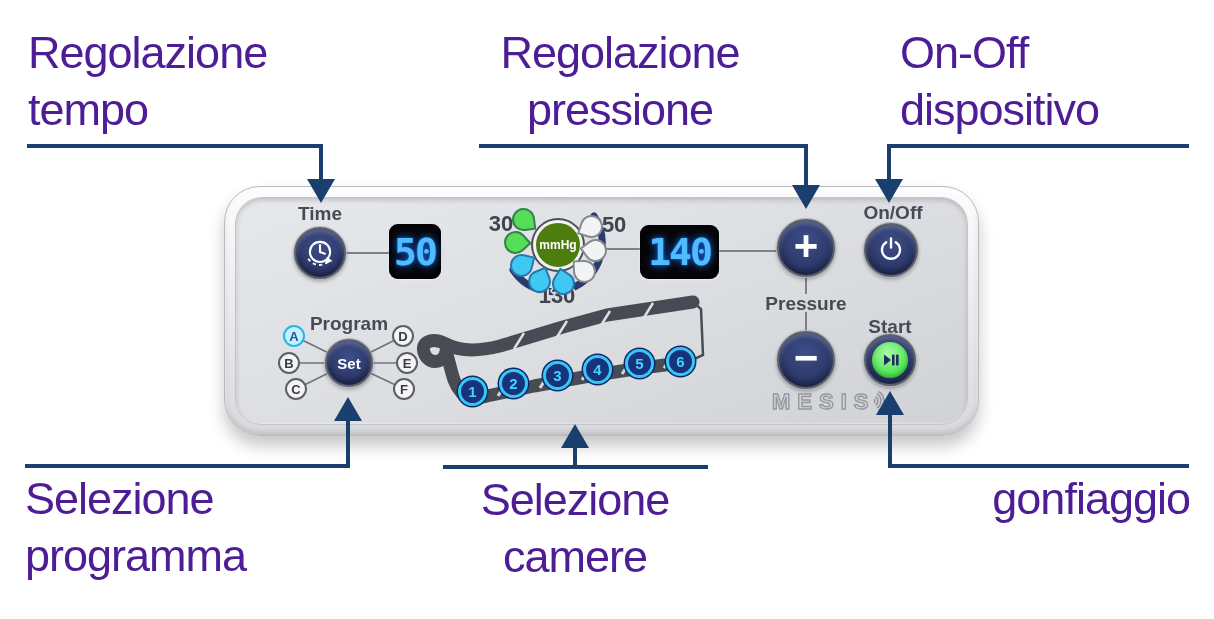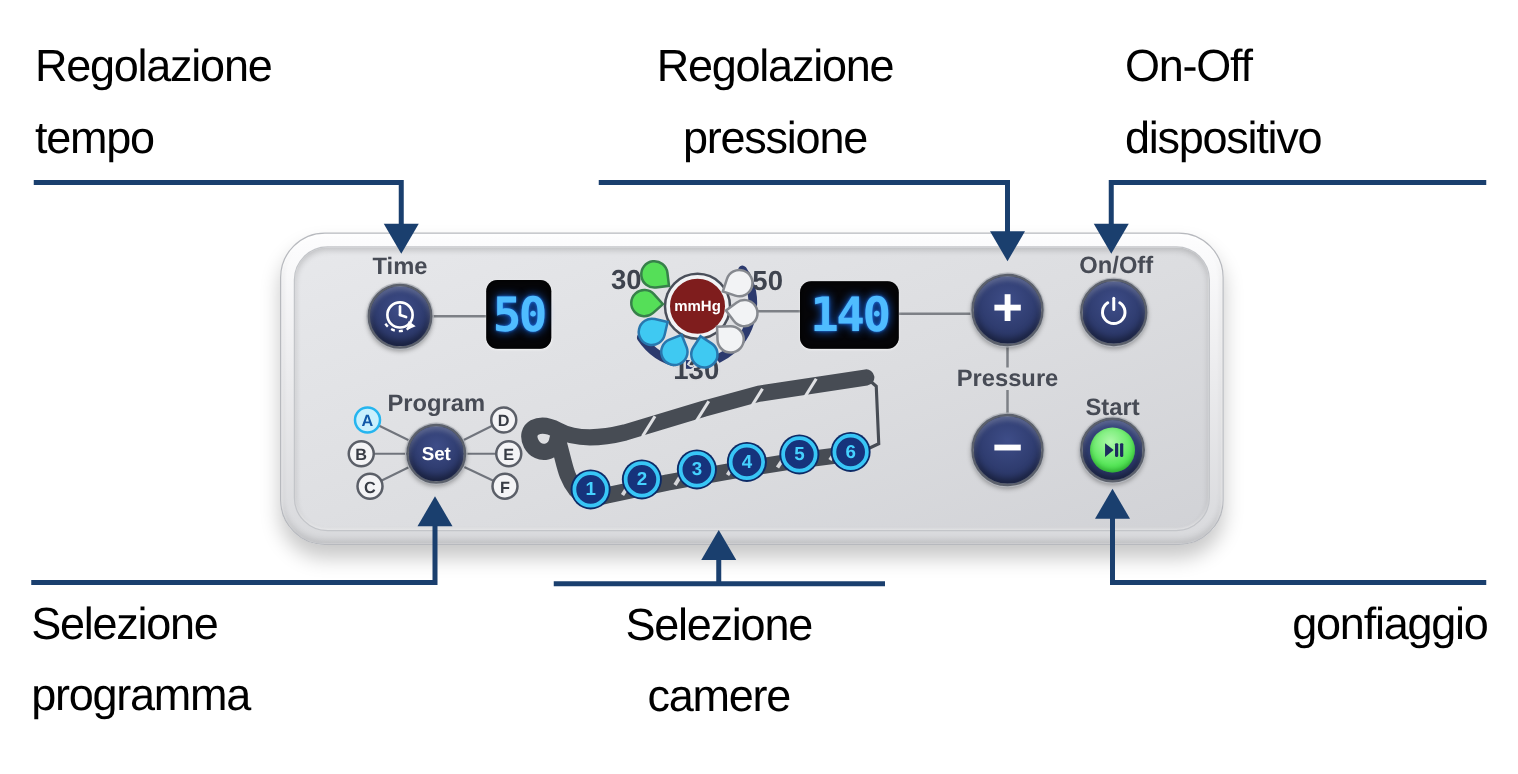--- a/index.html
+++ b/index.html
@@ -7,7 +7,7 @@
          font-family:"Liberation Sans",sans-serif;}
   svg{display:block;}
   
-  .anno{position:absolute;color:#000000;font-size:36px;line-height:57px;letter-spacing:-1px;}
+  .anno{position:absolute;color:#4c1d95;font-size:45px;line-height:57px;letter-spacing:-1px;}
   
   .bezel{position:absolute;left:224px;top:186px;width:753px;height:248px;border-radius:36px;
          background:linear-gradient(180deg,#fdfdfe 0%,#ececee 45%,#d8d9dc 100%);

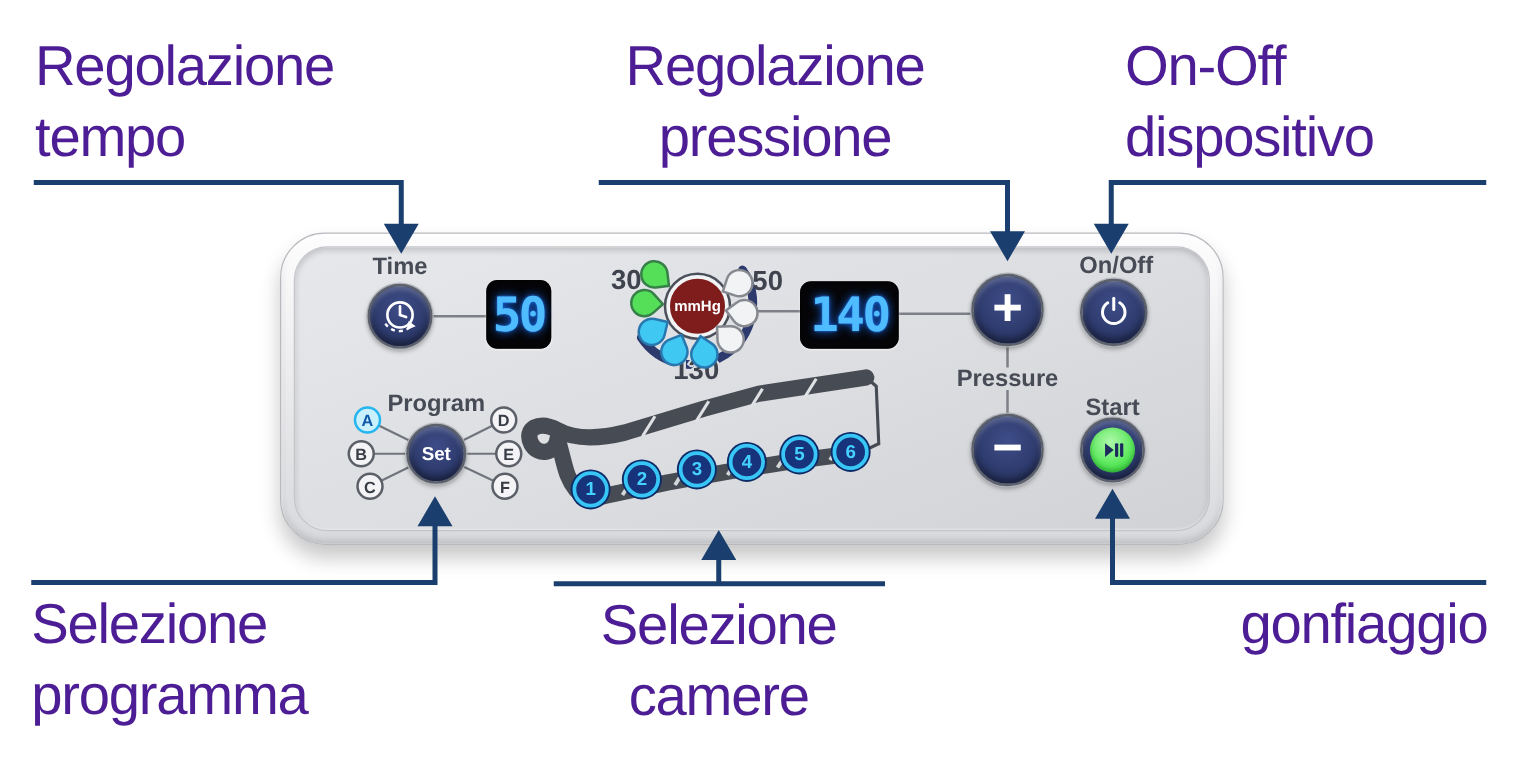--- a/index.html
+++ b/index.html
@@ -34,7 +34,7 @@
        text-shadow:0 0 8px #1566e6,0 0 2px #2f8cff;
        box-shadow:inset 0 0 7px #000,0 1px 2px rgba(255,255,255,.55);}
   .mmhg{position:absolute;left:533px;top:220px;width:44px;height:44px;border-radius:50%;
-       background:#7f1d1d;border:3px solid #f2f3f5;box-shadow:0 0 0 2px #4a4f5a;
+       background:#4d7c0f;border:3px solid #f2f3f5;box-shadow:0 0 0 2px #4a4f5a;
        color:#fff;font-size:12px;font-weight:bold;display:flex;align-items:center;justify-content:center;}
   .petal{position:absolute;width:23px;height:23px;border:2px solid;box-sizing:border-box;
        border-radius:0 50% 50% 50%;}

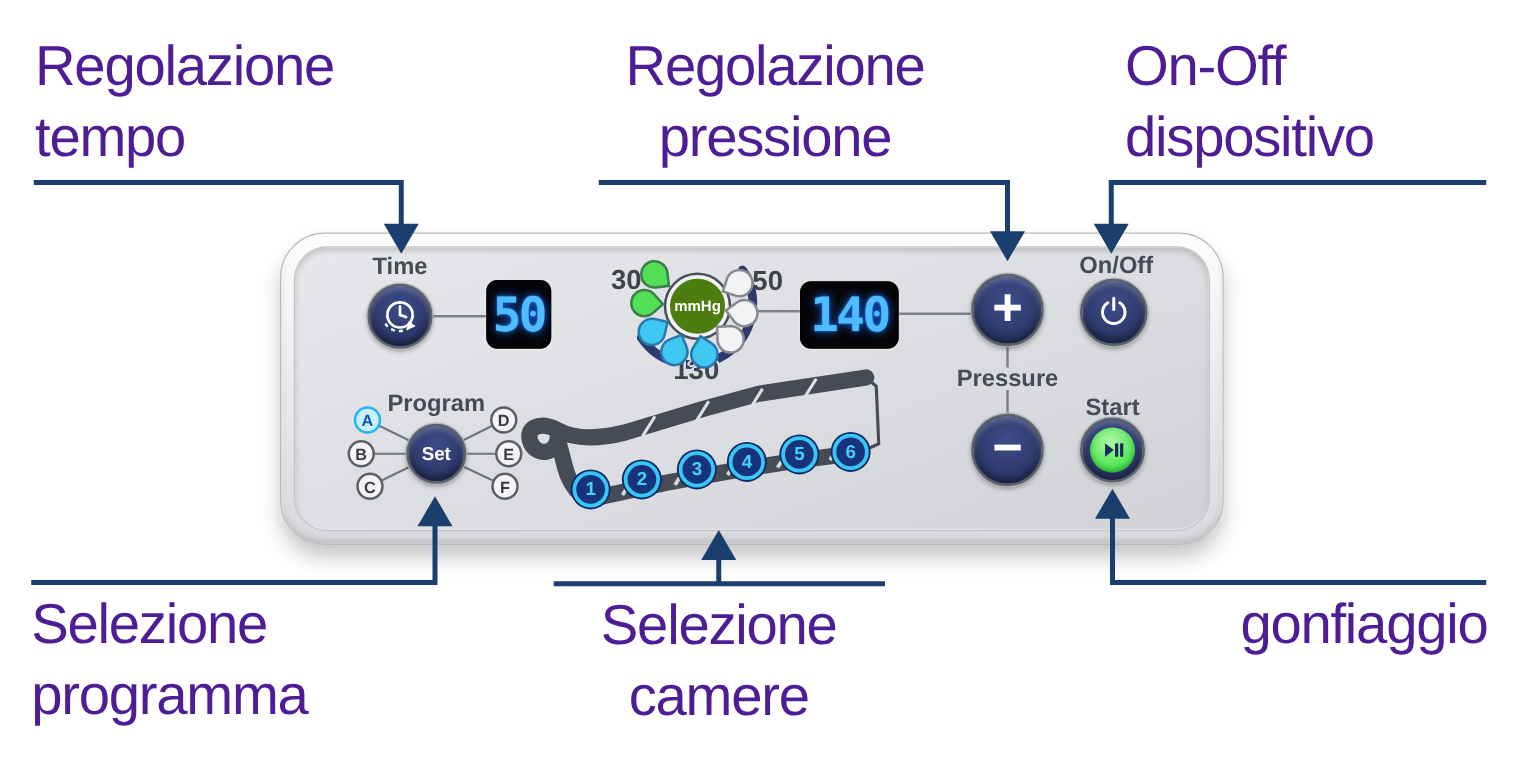--- a/index.html
+++ b/index.html
@@ -173,6 +173,17 @@
   </div>
 
 
+  <div class="mesis">
+    <span>MESIS</span>
+    <svg width="24" height="24" viewBox="0 0 24 24" style="margin-left:-2px">
+      <g fill="none" stroke="#95989f" stroke-width="1.7">
+        <path d="M1,9.3 A2,2 0 0 1 1,12.7"></path>
+        <path d="M2.5,6.7 A5,5 0 0 1 2.5,15.3"></path>
+        <path d="M4,4.1 A8,8 0 0 1 4,17.9"></path>
+        <path d="M5.5,1.5 A11,11 0 0 1 5.5,20.5"></path>
+      </g>
+    </svg>
+  </div>
 
   <svg class="overlay" width="1214" height="619">
     <g fill="none" stroke="#1a3f6e" stroke-width="4">

